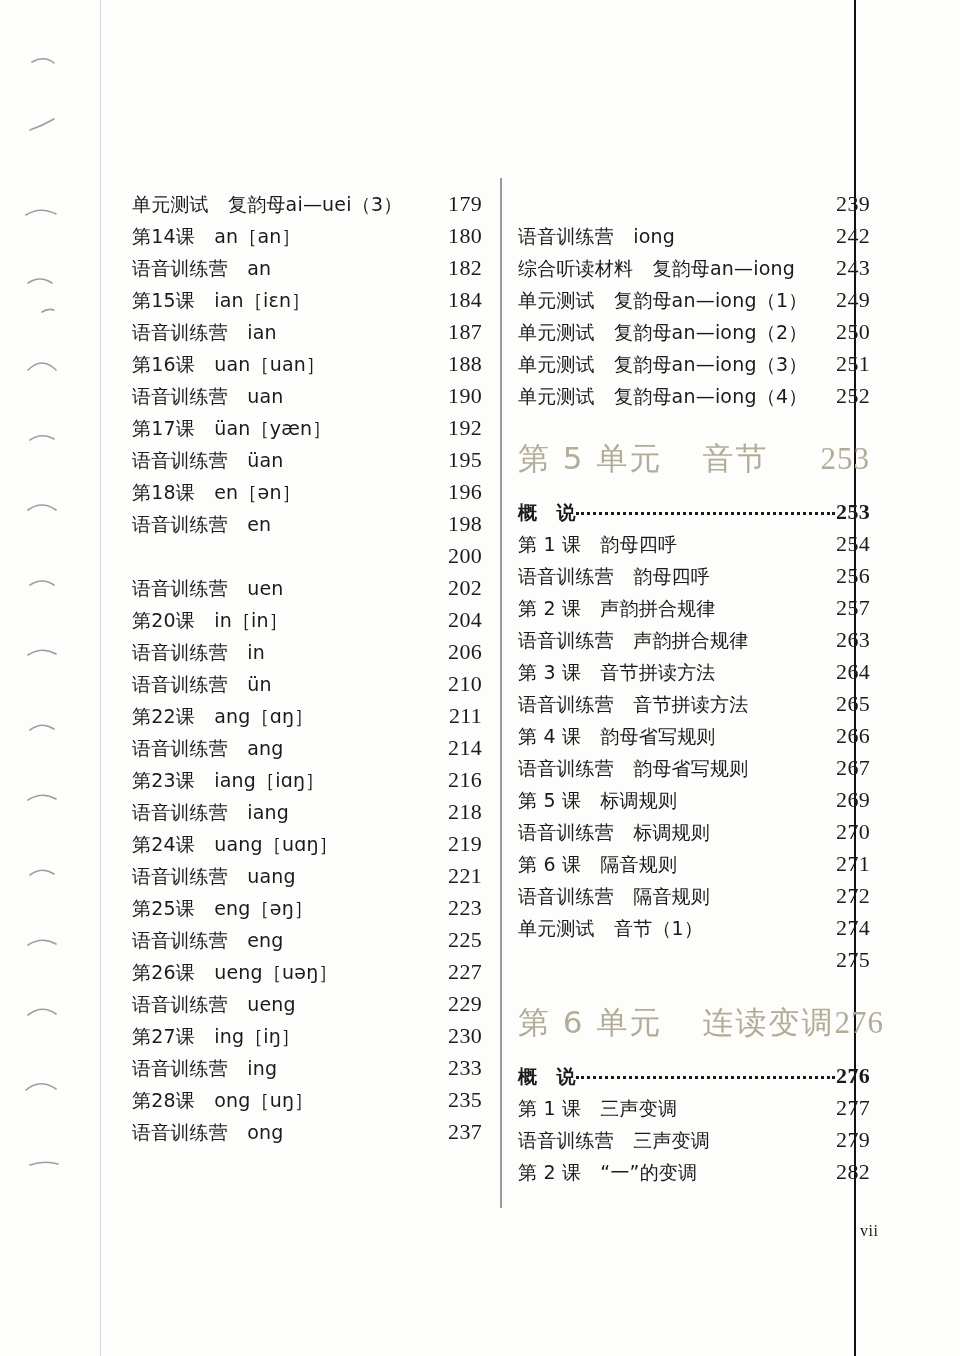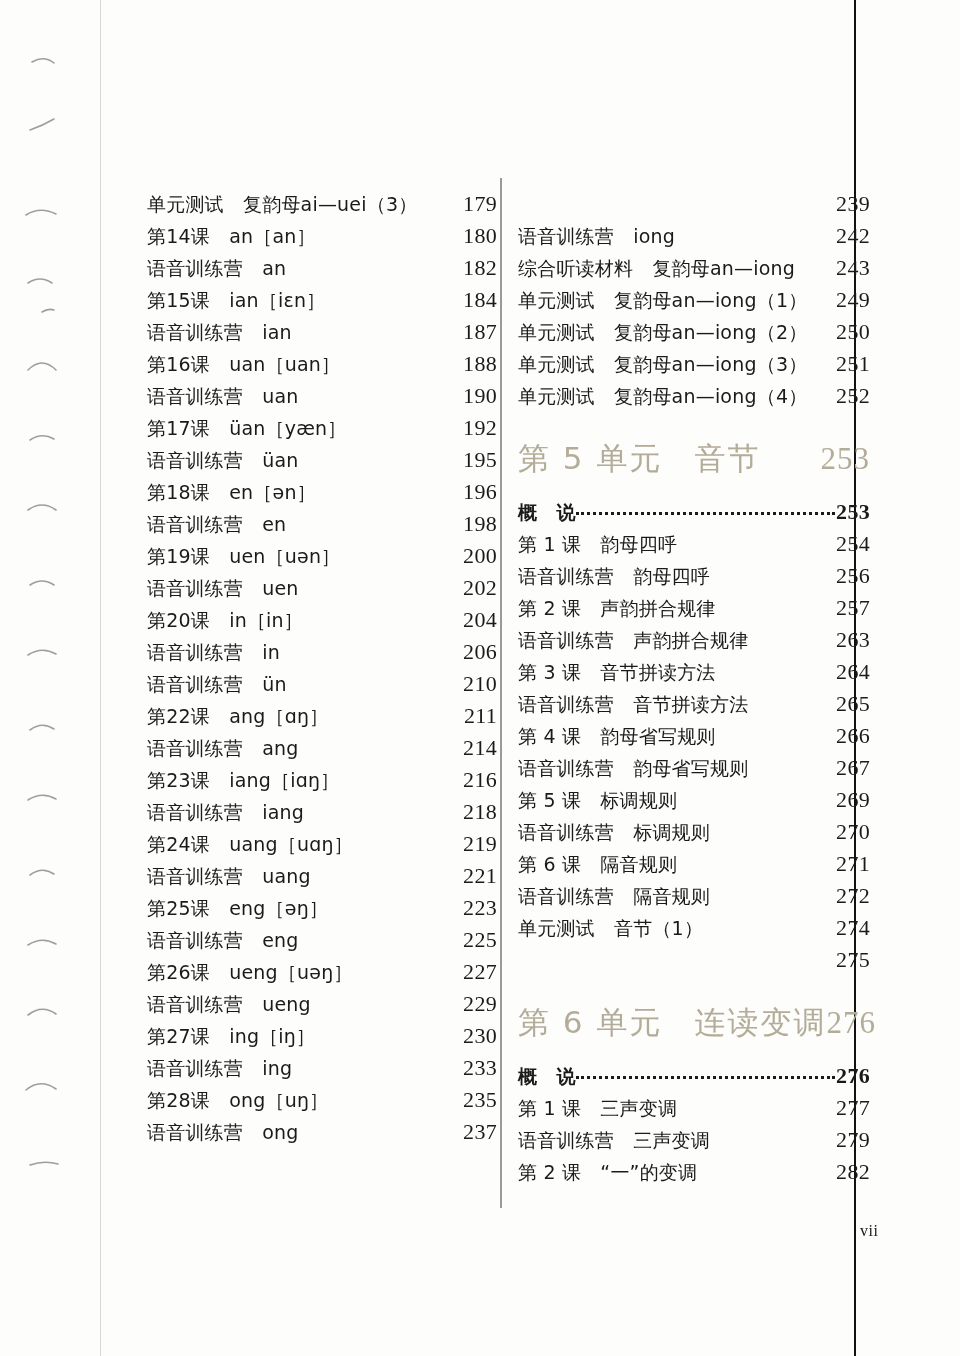--- a/index.html
+++ b/index.html
@@ -58,7 +58,7 @@
     position: absolute;
     top: 188px;
   }
-  .col-left  { left: 132px; width: 350px; margin-left: 15px; }
+  .col-left  { left: 132px; width: 350px; }
   .col-right { left: 518px; width: 352px; }
 
   

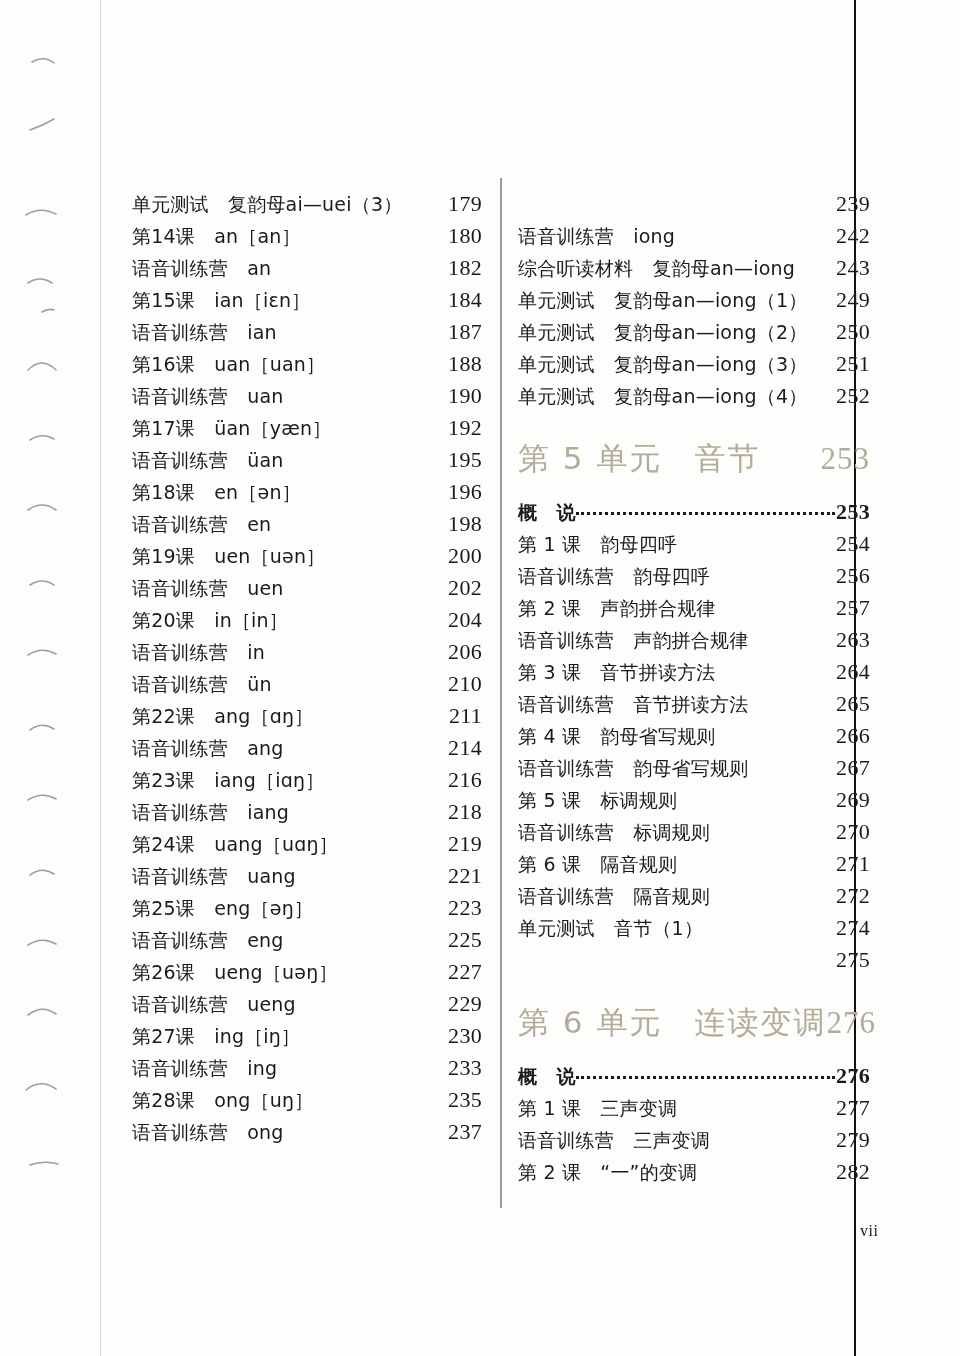--- a/index.html
+++ b/index.html
@@ -107,7 +107,7 @@
     white-space: nowrap;
   }
   .unit .u-name { flex: 0 0 auto; }
-  .unit .u-sub  { flex: 0 0 auto; margin-left: 32px; }
+  .unit .u-sub  { flex: 0 0 auto; margin-left: 40px; }
   .unit .u-gap  { flex: 1 1 auto; }
   .unit .u-pg {
     flex: 0 0 auto;

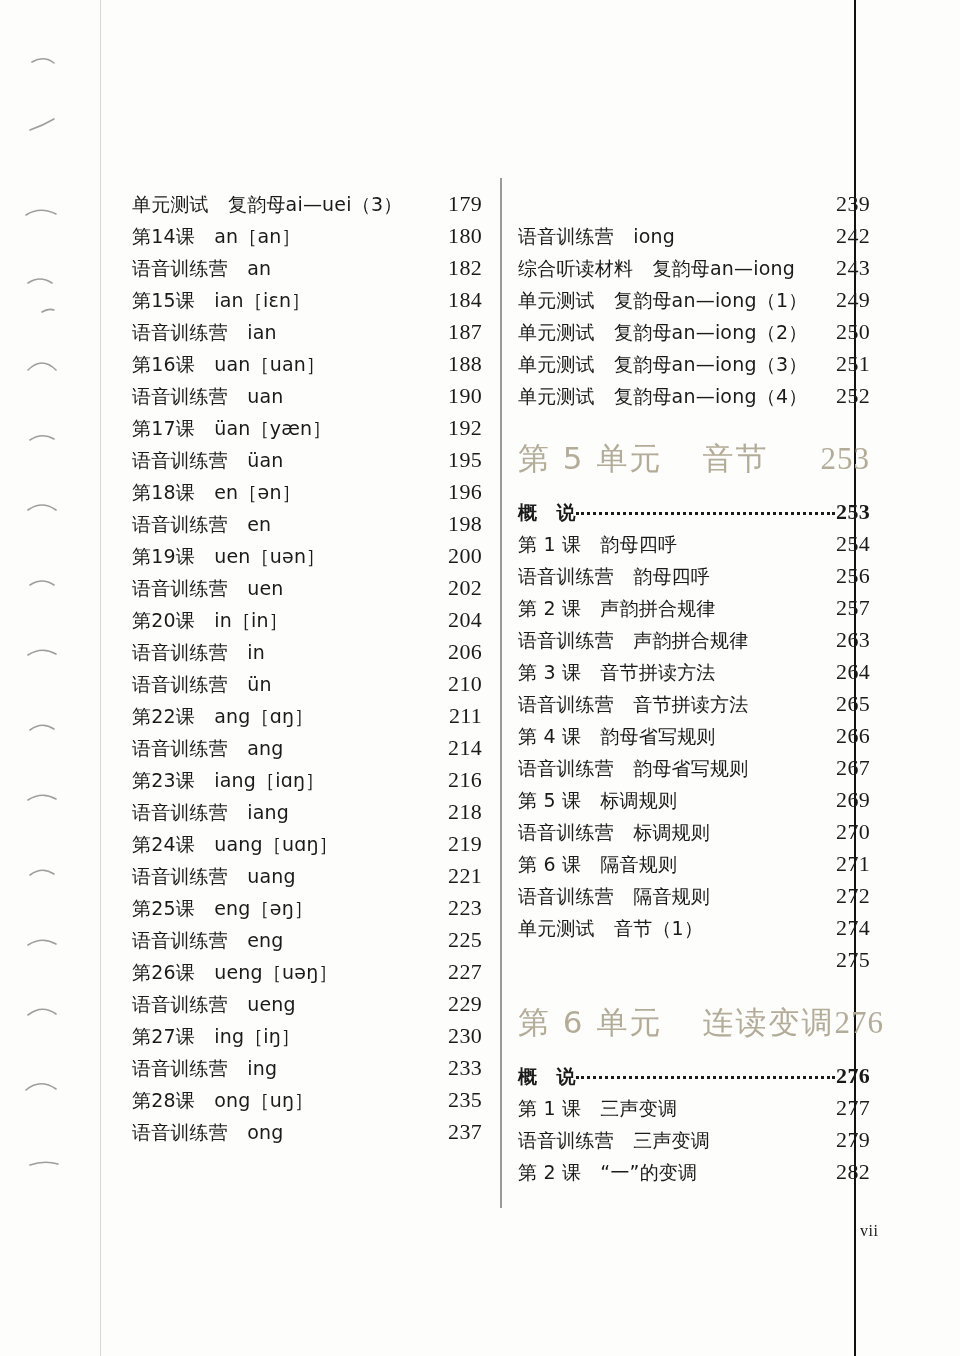--- a/index.html
+++ b/index.html
@@ -219,7 +219,6 @@
         <span class="pg">198</span>
       </div>
       <div class="row">
-        <span class="title">第19课　uen［uən］</span>
         <span class="leader"></span>
         <span class="pg">200</span>
       </div>

